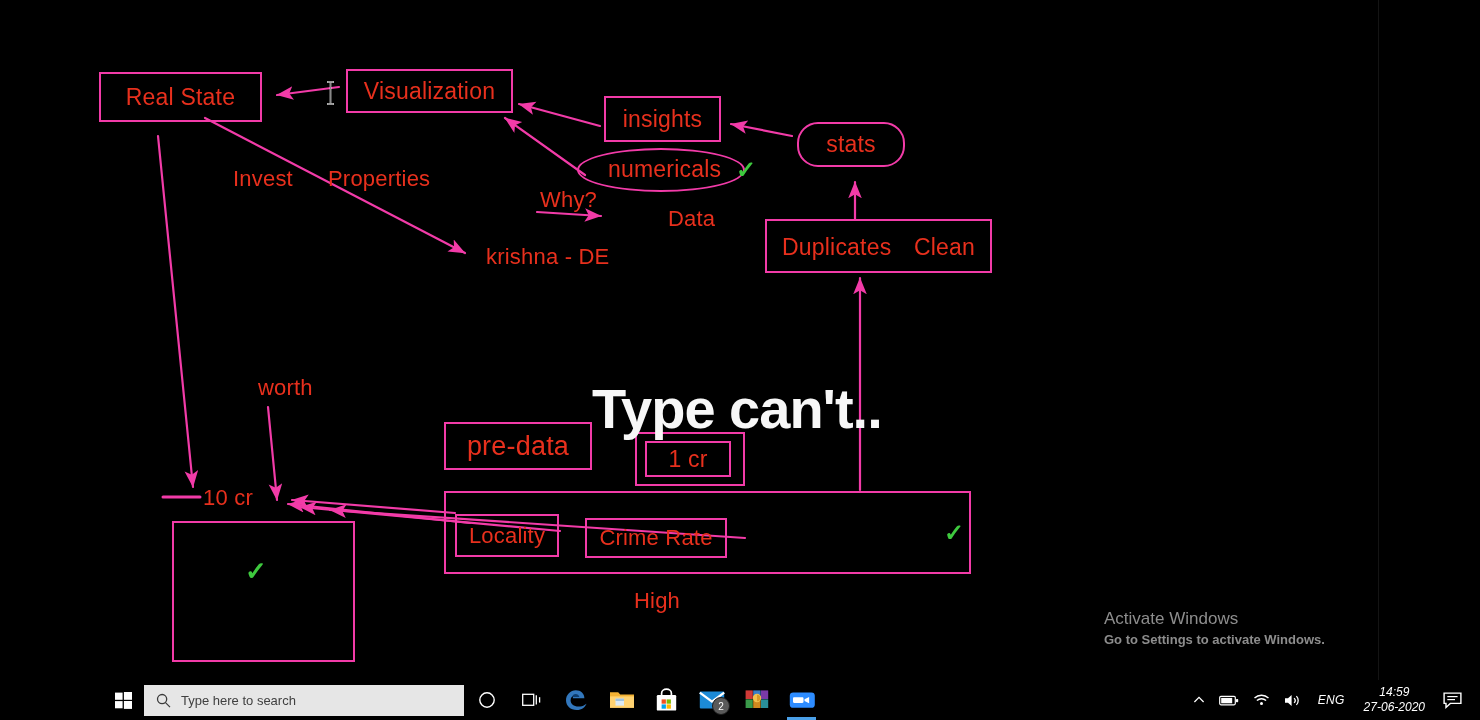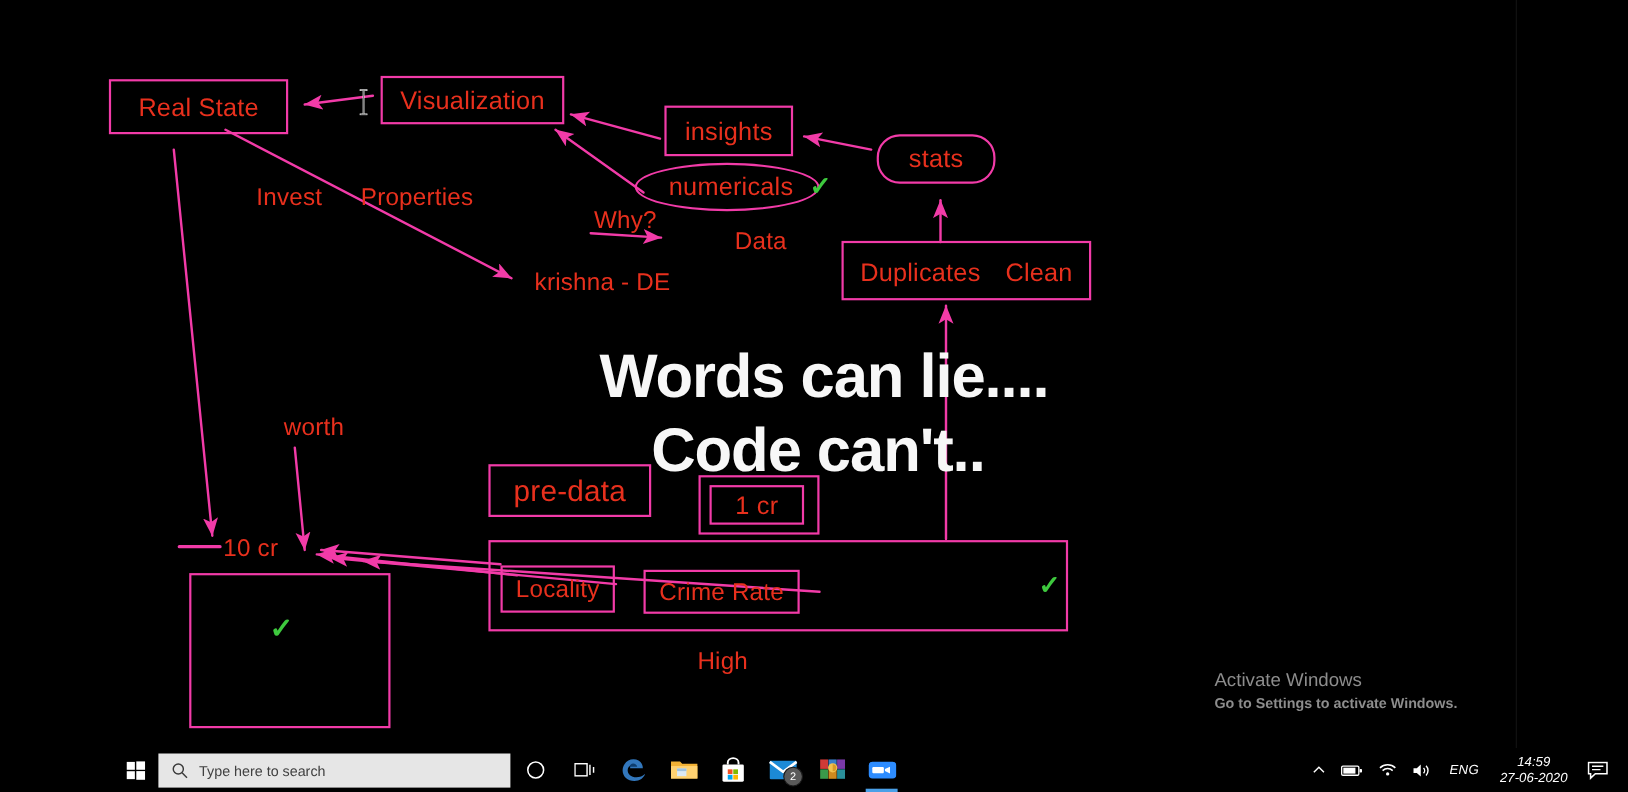--- a/index.html
+++ b/index.html
@@ -348,7 +348,6 @@
     <div class="label" style="left:203px; top:487px; font-size:22px;">10 cr</div>
     <div class="label" style="left:634px; top:590px; font-size:22px;">High</div>
 
-    <div class="bigtext" style="left:545px; top:314px; font-size:56px;">Words can lie....</div>
     <div class="bigtext" style="left:592px; top:381px; font-size:56px;">Code can't..</div>
 
   </div>

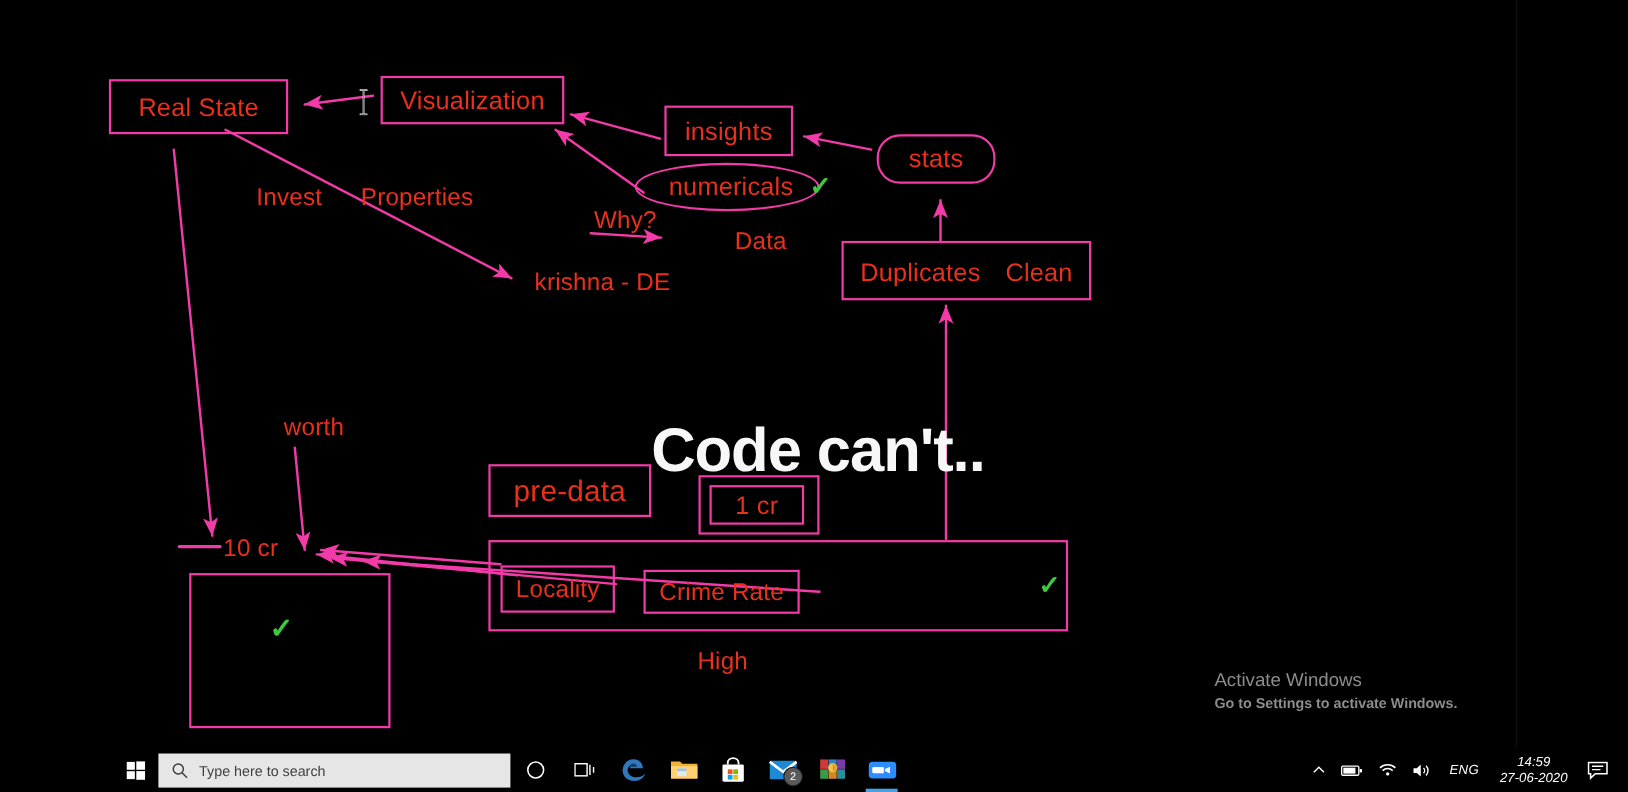--- a/index.html
+++ b/index.html
@@ -348,7 +348,7 @@
     <div class="label" style="left:203px; top:487px; font-size:22px;">10 cr</div>
     <div class="label" style="left:634px; top:590px; font-size:22px;">High</div>
 
-    <div class="bigtext" style="left:592px; top:381px; font-size:56px;">Code can't..</div>
+    <div class="bigtext" style="left:592px; top:381px; font-size:56px;">Type can't..</div>
 
   </div>
   <div id="canvas-right-edge"></div>

